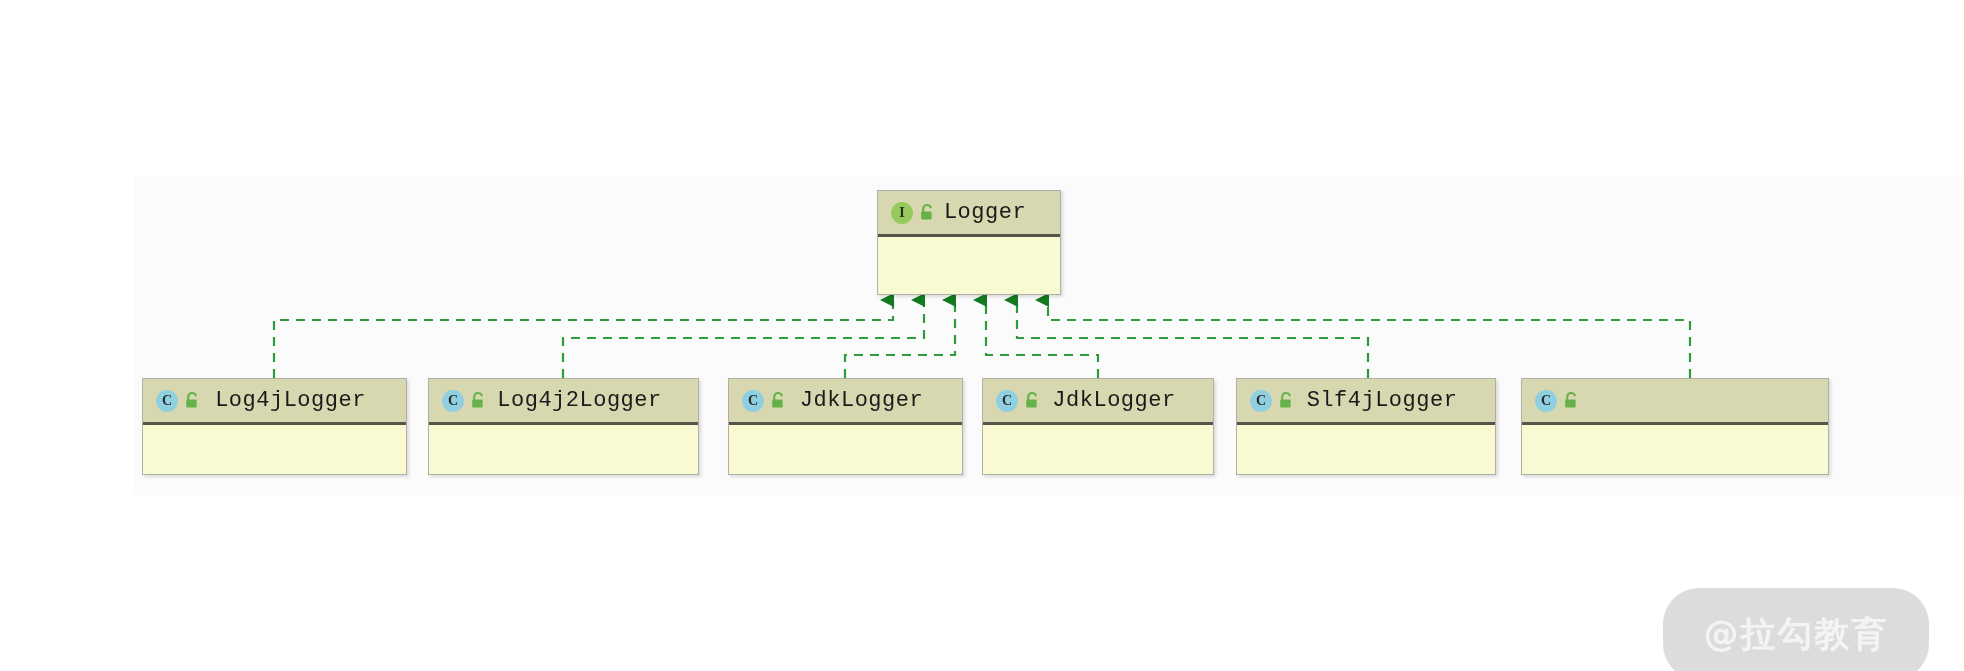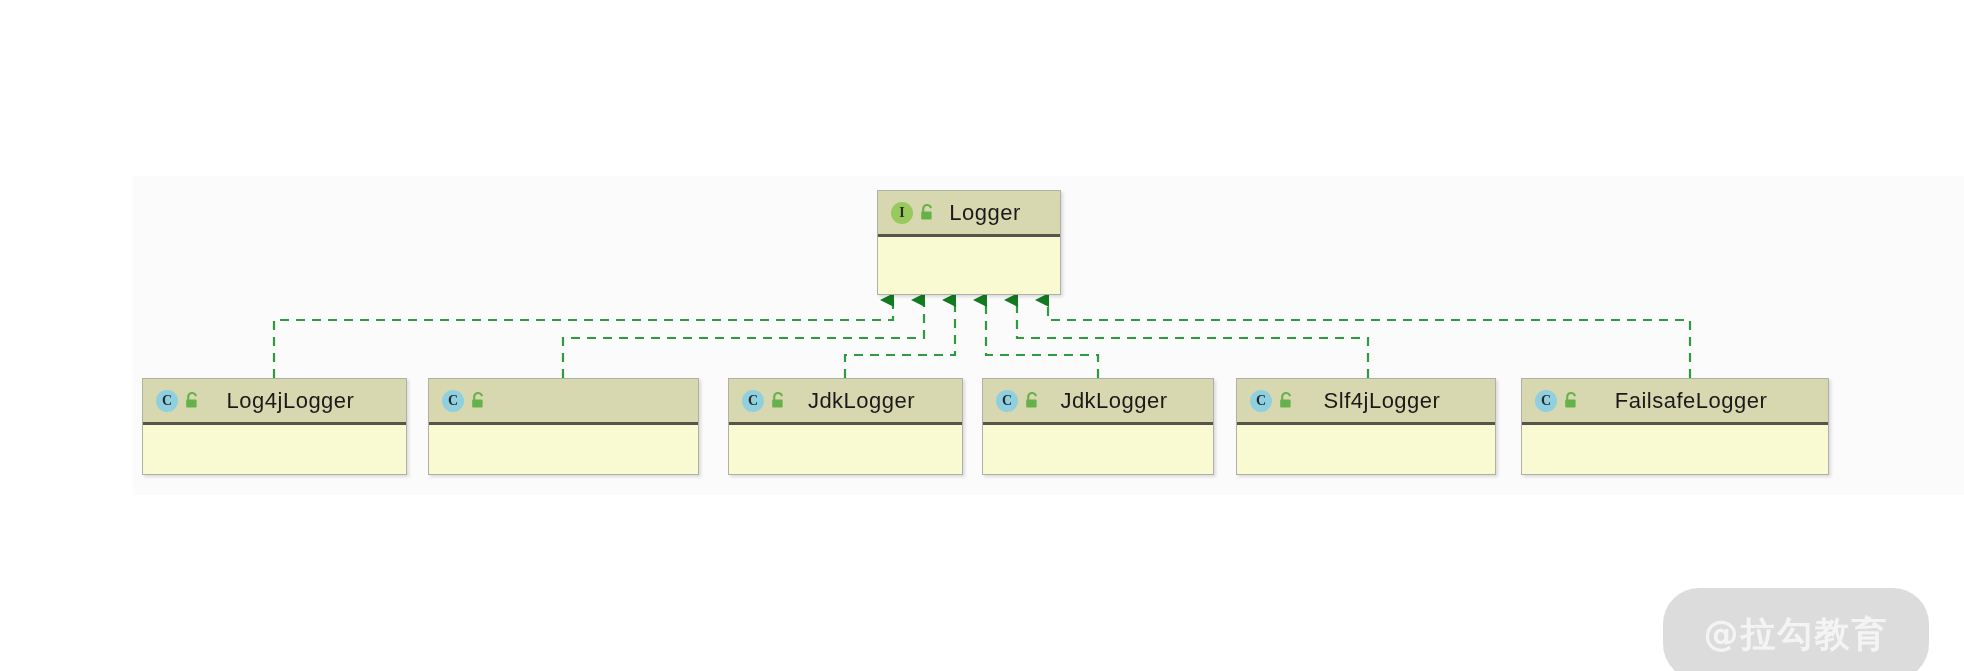--- a/index.html
+++ b/index.html
@@ -61,7 +61,7 @@
   .uml-title {
     flex: 1;
     text-align: center;
-    font-family: Liberation Sans, sans-serif;
+    font-family: Liberation Mono, monospace;
     font-size: 22px;
     color: #1a1a1a;
     letter-spacing: 0.5px;

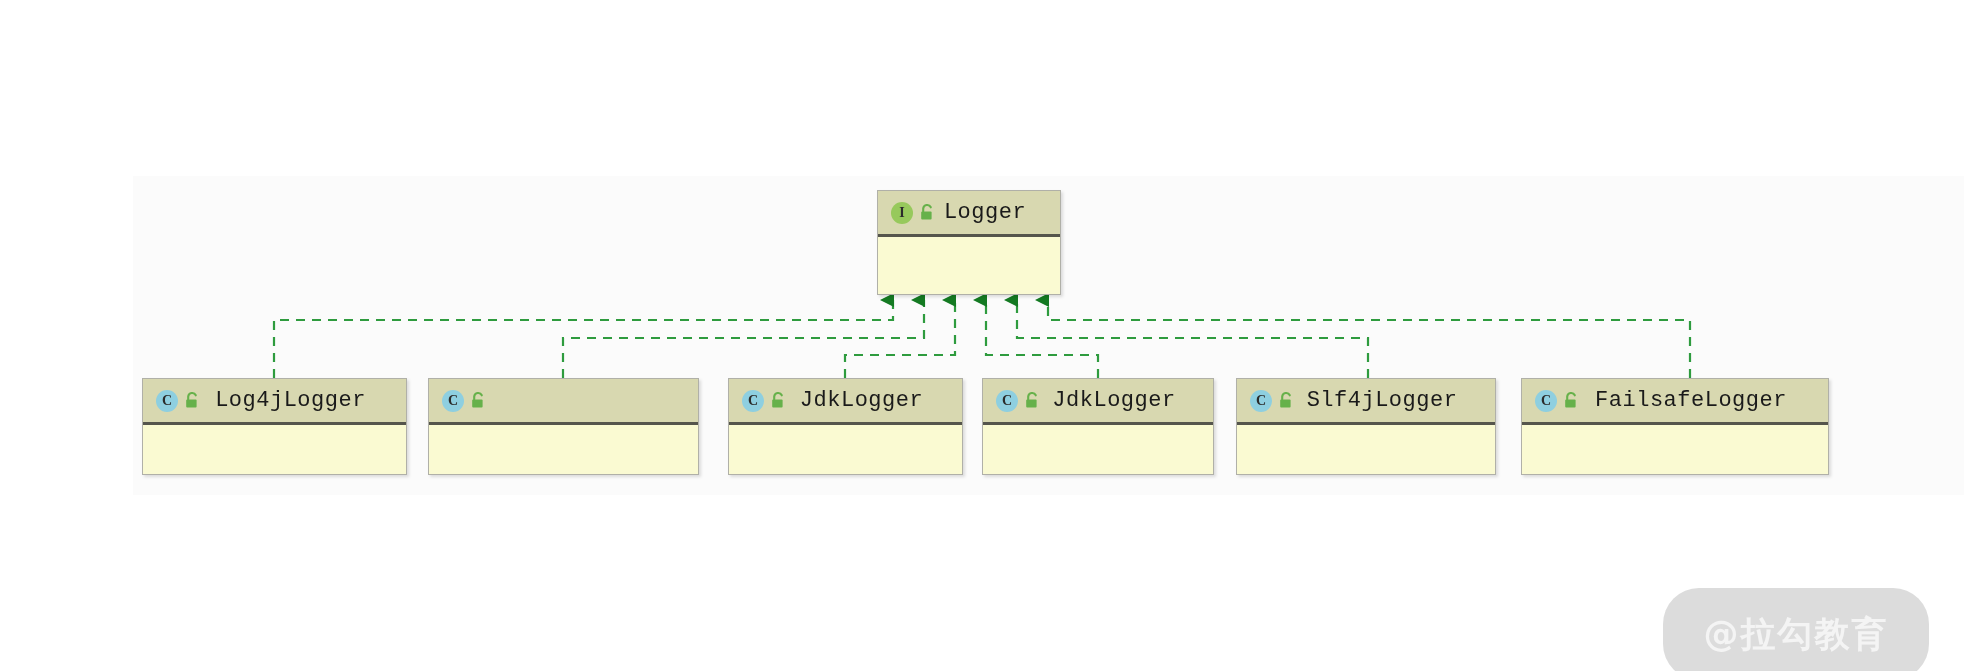--- a/index.html
+++ b/index.html
@@ -182,6 +182,7 @@
           <rect x="3.2" y="8.4" width="10.4" height="8.2" rx="1" fill="#66B14A"></rect>
         </svg>
       </span>
+      <span class="uml-title">Log4j2Logger</span>
     </div>
     <div class="uml-body" style="height:48px;"></div>
   </div>

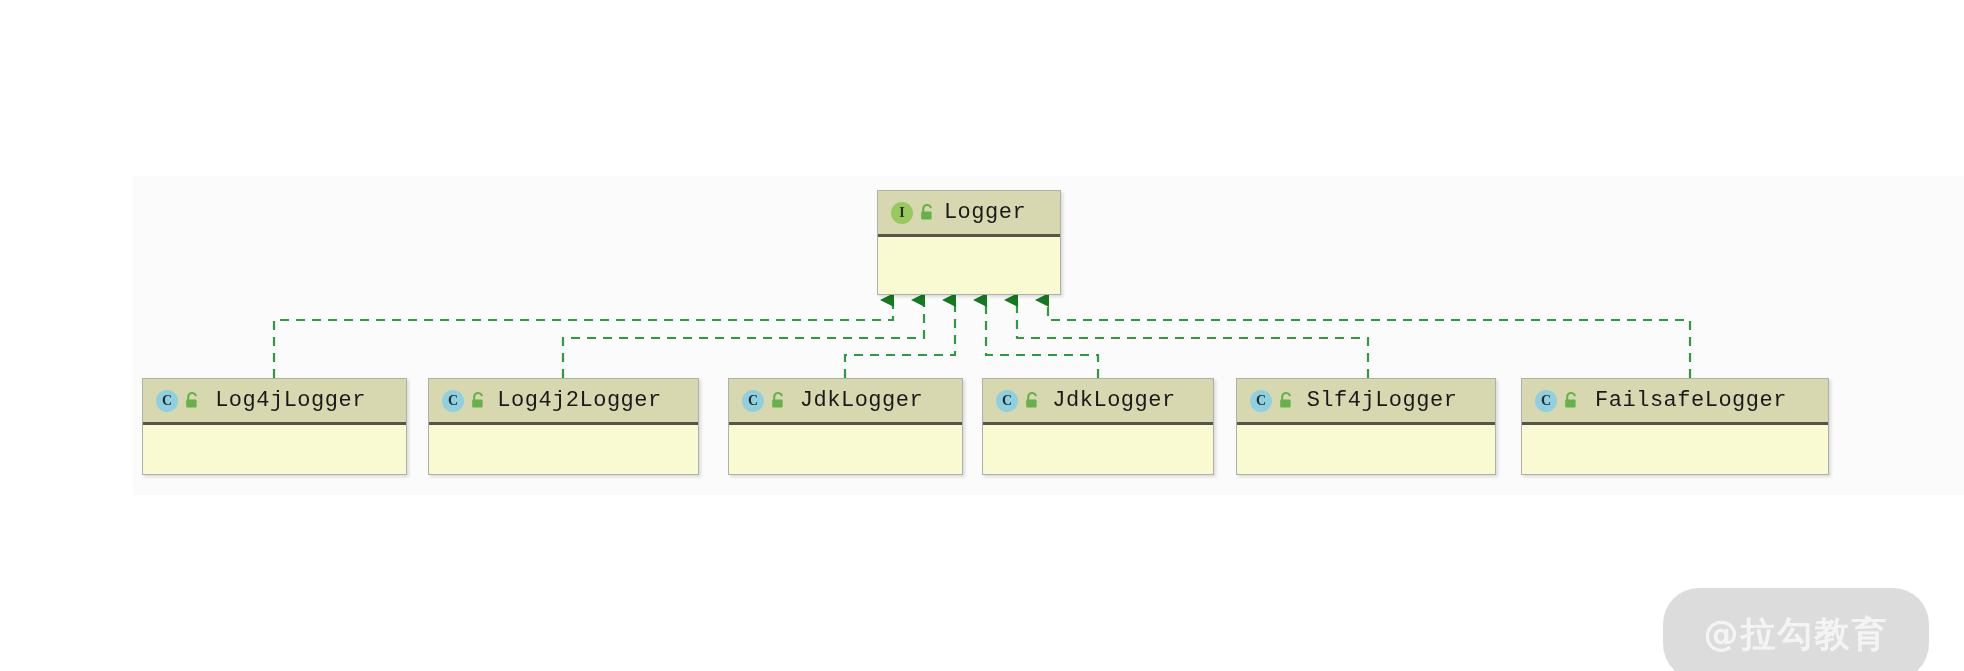--- a/index.html
+++ b/index.html
@@ -238,7 +238,6 @@
           <rect x="3.2" y="8.4" width="10.4" height="8.2" rx="1" fill="#66B14A"></rect>
         </svg>
       </span>
-      <span class="uml-title">FailsafeLogger</span>
     </div>
     <div class="uml-body" style="height:48px;"></div>
   </div>

